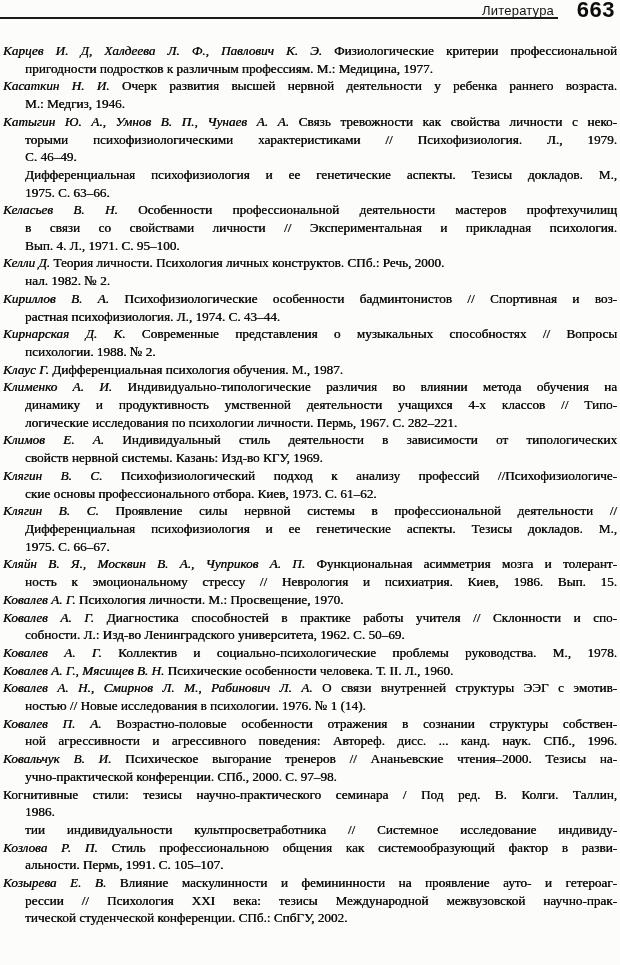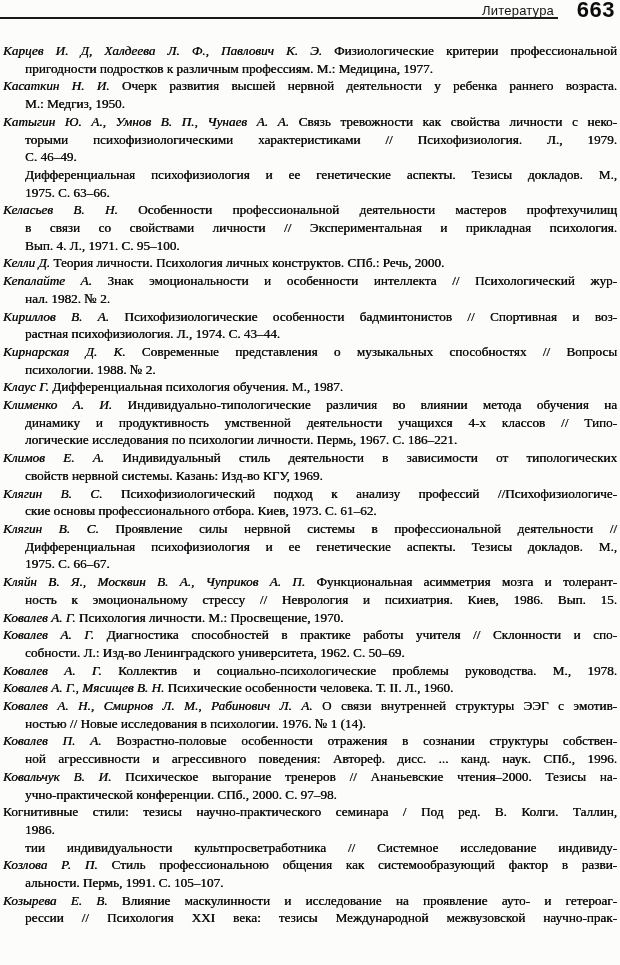--- a/index.html
+++ b/index.html
@@ -66,7 +66,7 @@
       </div>
       <div class="entry">
         <div class="line"><span class="au">Касаткин Н. И.</span><span class="tx"> Очерк развития высшей нервной деятельности у ребенка раннего возраста.</span></div>
-        <div class="line cont unjust"><span class="tx">М.: Медгиз, 1950.</span></div>
+        <div class="line cont unjust"><span class="tx">М.: Медгиз, 1946.</span></div>
       </div>
       <div class="entry">
         <div class="line"><span class="au">Катыгин Ю. А., Умнов В. П., Чунаев А. А.</span><span class="tx"> Связь тревожности как свойства личности с неко-</span></div>

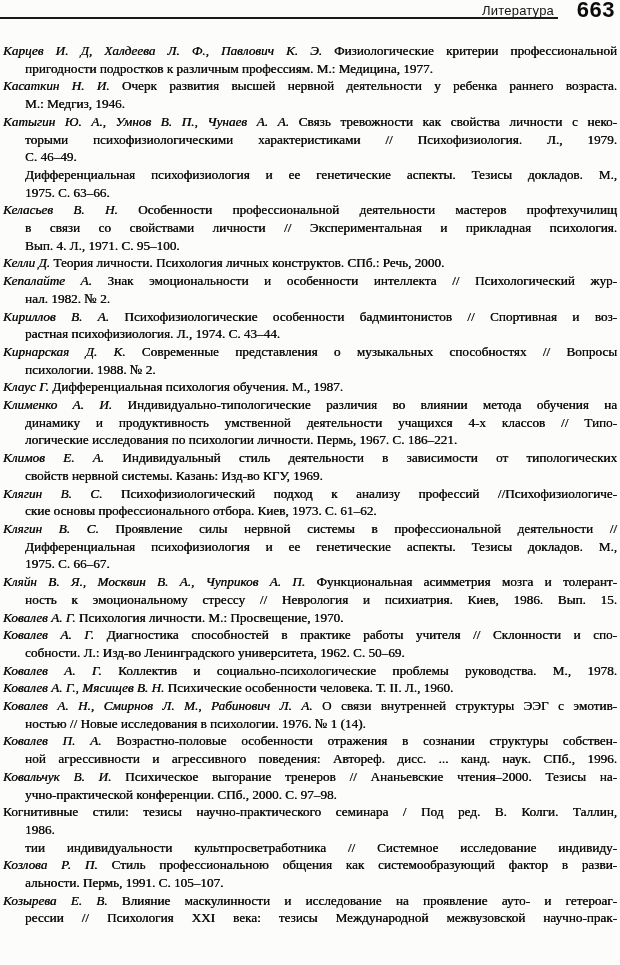--- a/index.html
+++ b/index.html
@@ -86,7 +86,6 @@
         <div class="line unjust"><span class="au">Келли Д.</span><span class="tx"> Теория личности. Психология личных конструктов. СПб.: Речь, 2000.</span></div>
       </div>
       <div class="entry">
-        <div class="line"><span class="au">Кепалайте А.</span><span class="tx"> Знак эмоциональности и особенности интеллекта // Психологический жур-</span></div>
         <div class="line cont unjust"><span class="tx">нал. 1982. № 2.</span></div>
       </div>
       <div class="entry">

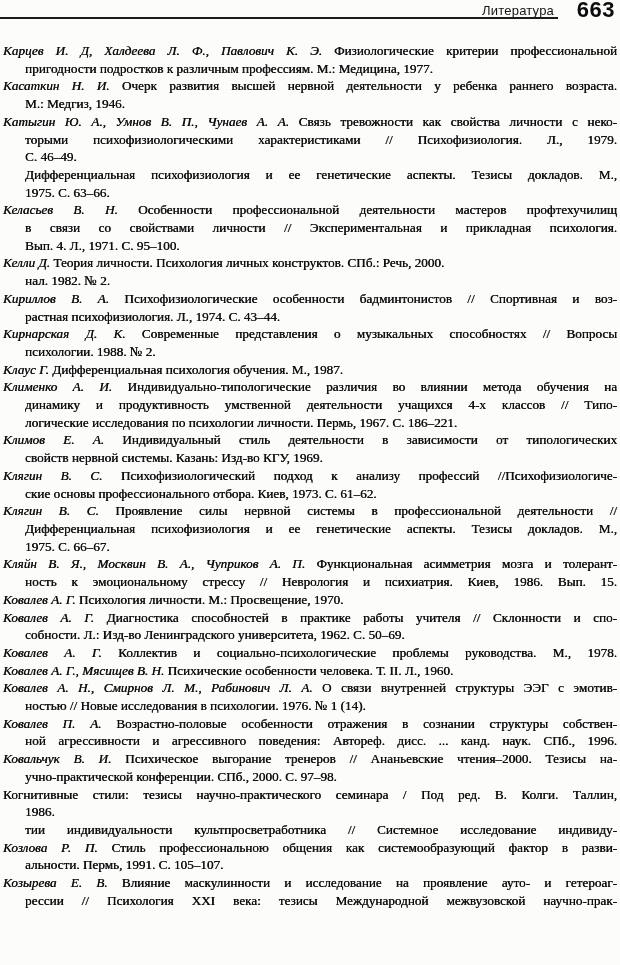--- a/index.html
+++ b/index.html
@@ -102,7 +102,7 @@
       <div class="entry">
         <div class="line"><span class="au">Клименко А. И.</span><span class="tx"> Индивидуально-типологические различия во влиянии метода обучения на</span></div>
         <div class="line cont"><span class="tx">динамику и продуктивность умственной деятельности учащихся 4-х классов // Типо-</span></div>
-        <div class="line cont unjust"><span class="tx">логические исследования по психологии личности. Пермь, 1967. С. 186–221.</span></div>
+        <div class="line cont unjust"><span class="tx">логические исследования по психологии личности. Пермь, 1967. С. 282–221.</span></div>
       </div>
       <div class="entry">
         <div class="line"><span class="au">Климов Е. А.</span><span class="tx"> Индивидуальный стиль деятельности в зависимости от типологических</span></div>

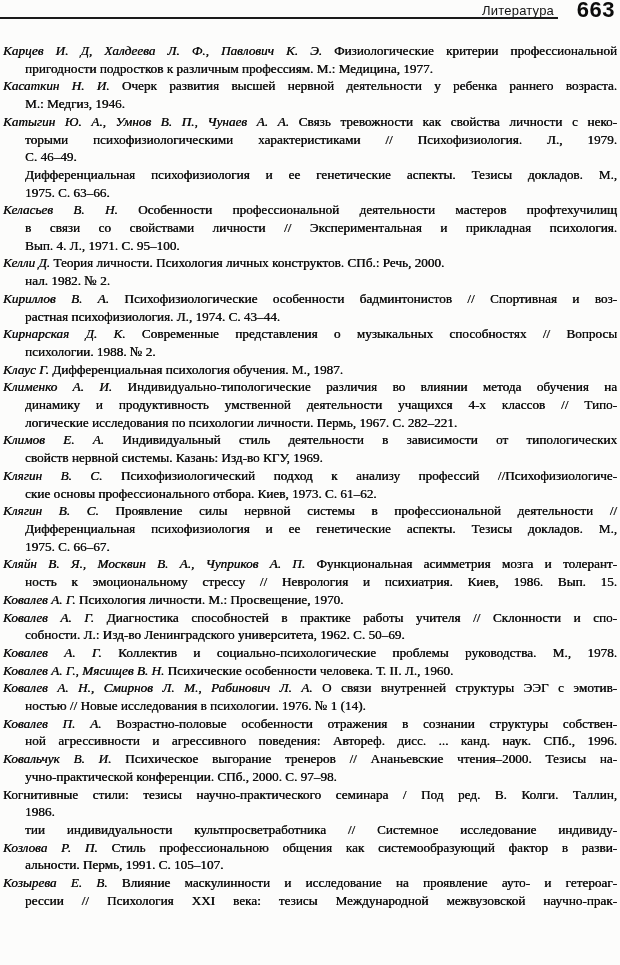--- a/index.html
+++ b/index.html
@@ -156,7 +156,7 @@
         <div class="line cont unjust"><span class="tx">альности. Пермь, 1991. С. 105–107.</span></div>
       </div>
       <div class="entry">
-        <div class="line"><span class="au">Козырева Е. В.</span><span class="tx"> Влияние маскулинности и исследование на проявление ауто- и гетероаг-</span></div>
+        <div class="line"><span class="au">Козырева Е. В.</span><span class="tx"> Влияние маскулинности и фемининности на проявление ауто- и гетероаг-</span></div>
         <div class="line cont"><span class="tx">рессии // Психология XXI века: тезисы Международной межвузовской научно-прак-</span></div>
       </div>
     </main>

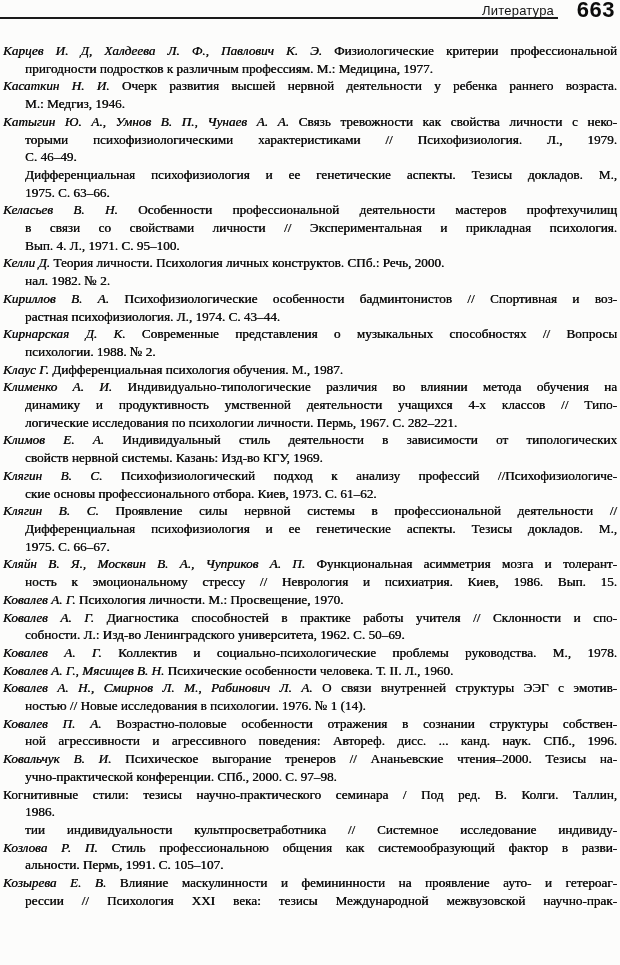--- a/index.html
+++ b/index.html
@@ -158,6 +158,7 @@
       <div class="entry">
         <div class="line"><span class="au">Козырева Е. В.</span><span class="tx"> Влияние маскулинности и фемининности на проявление ауто- и гетероаг-</span></div>
         <div class="line cont"><span class="tx">рессии // Психология XXI века: тезисы Международной межвузовской научно-прак-</span></div>
+        <div class="line cont unjust"><span class="tx">тической студенческой конференции. СПб.: СпбГУ, 2002.</span></div>
       </div>
     </main>
 </div>

